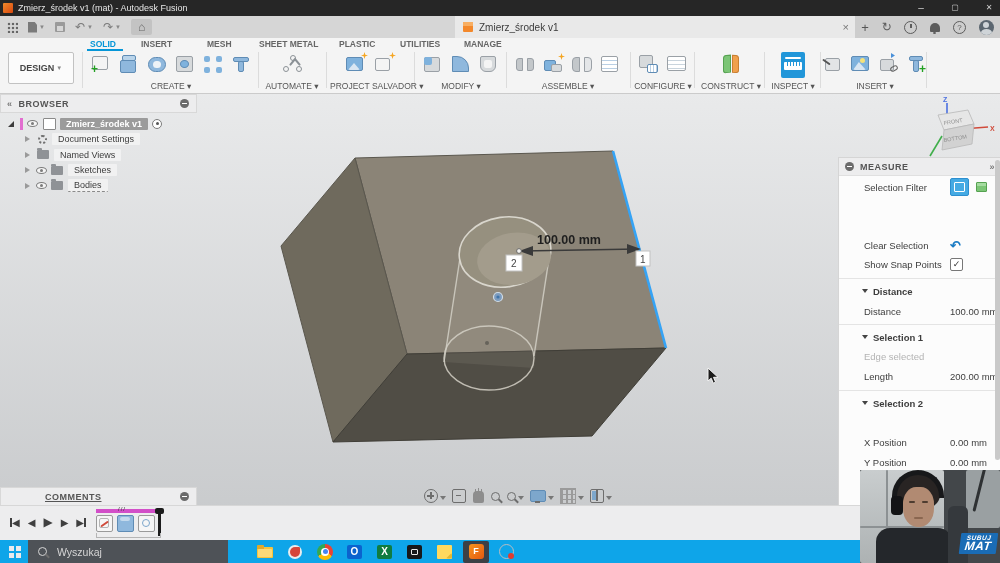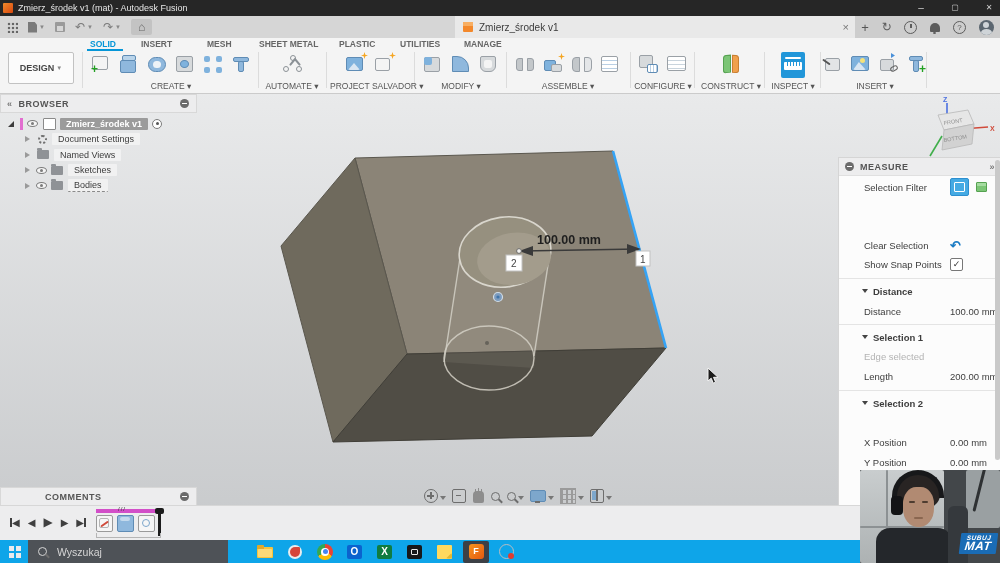--- a/index.html
+++ b/index.html
@@ -532,7 +532,7 @@
 
   <div id="comments-bar" class="abs">
     <div class="phead" style="height:17px;">
-      <span style="margin-left:44px;">COMMENTS</span>
+      <span style="margin-left:44px;text-decoration:underline;">COMMENTS</span>
       <span class="dotmenu" style="margin-left:auto;margin-right:7px;"></span>
     </div>
   </div>

